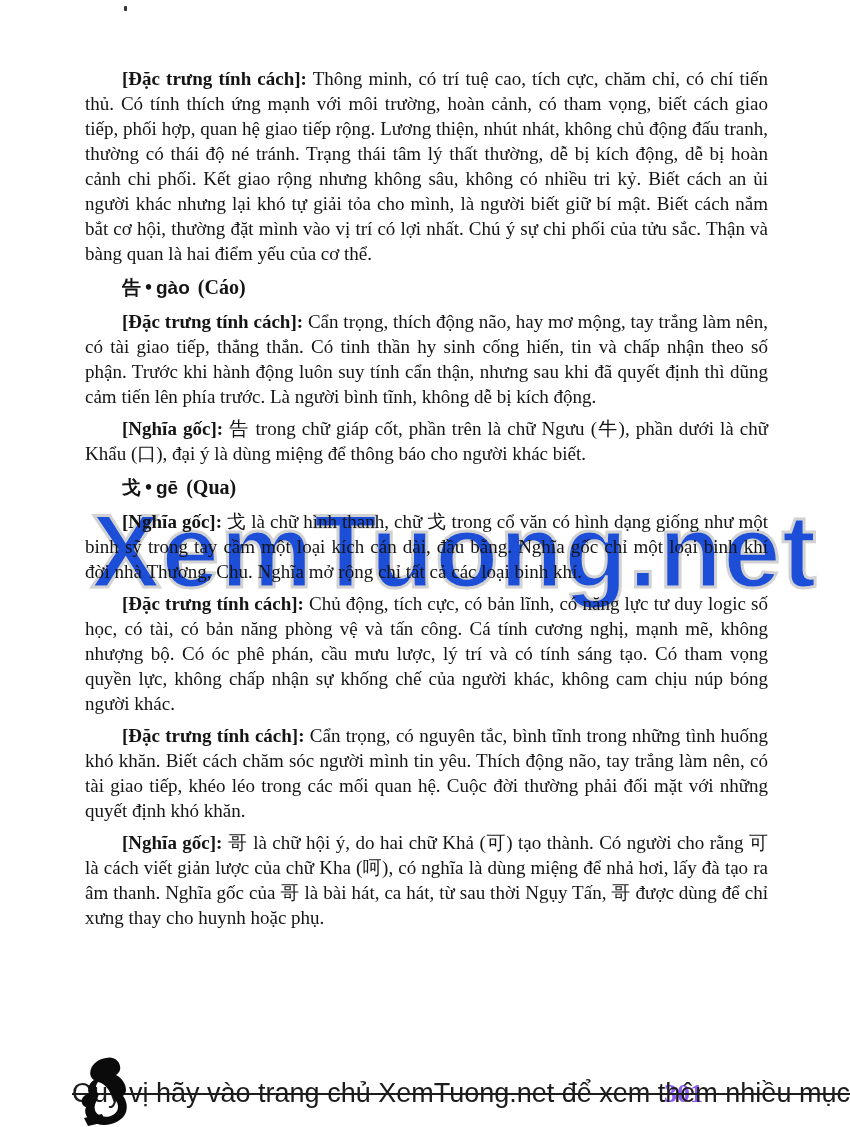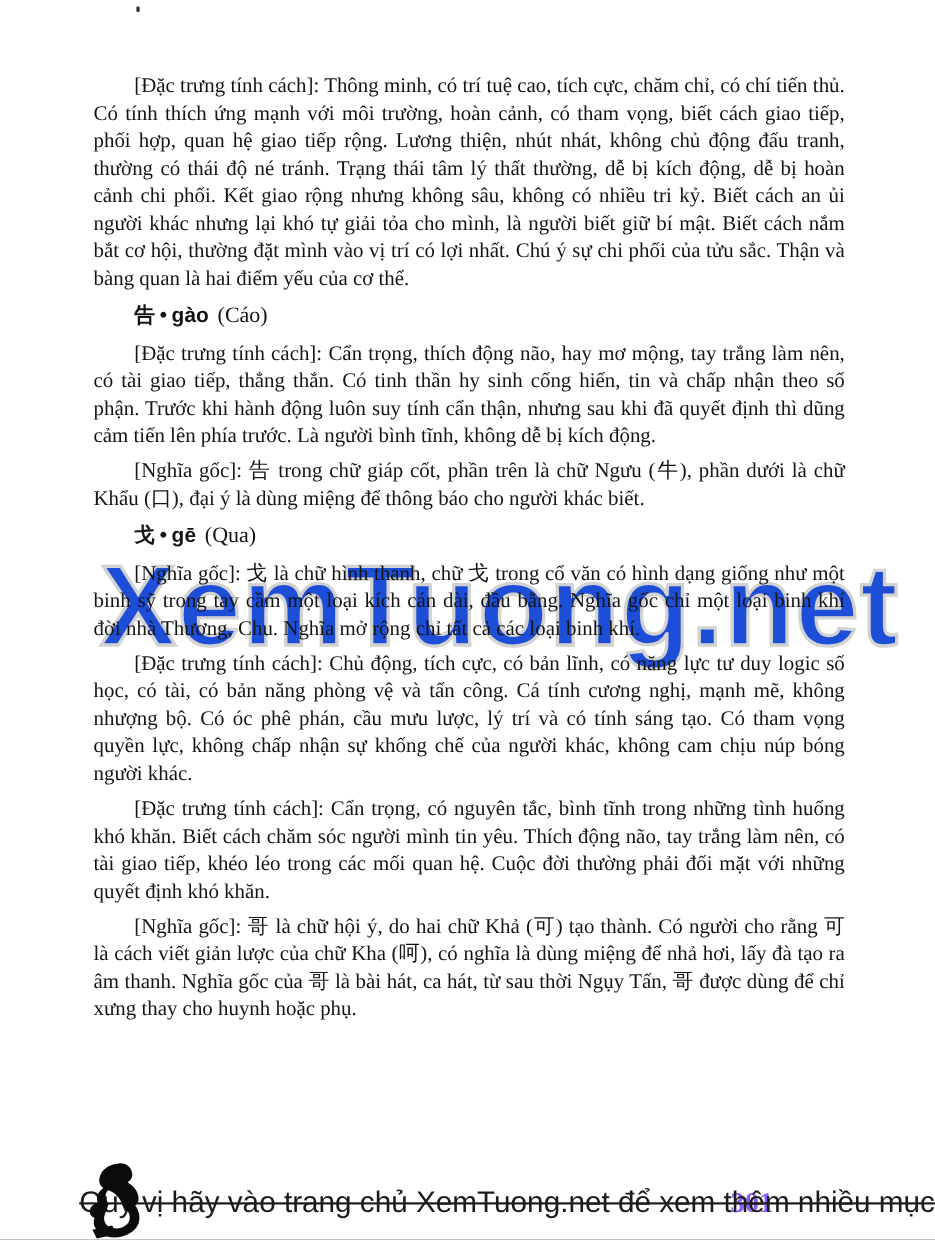--- a/index.html
+++ b/index.html
@@ -41,7 +41,7 @@
     text-align:justify;
   }
   .para { margin:0 0 7px 0; text-indent:37px; }
-  .para .label { font-weight:normal; }
+  .para .label { font-weight:bold; }
   .entry-heading {
     margin:4px 0 7px 0;
     padding-left:37px;

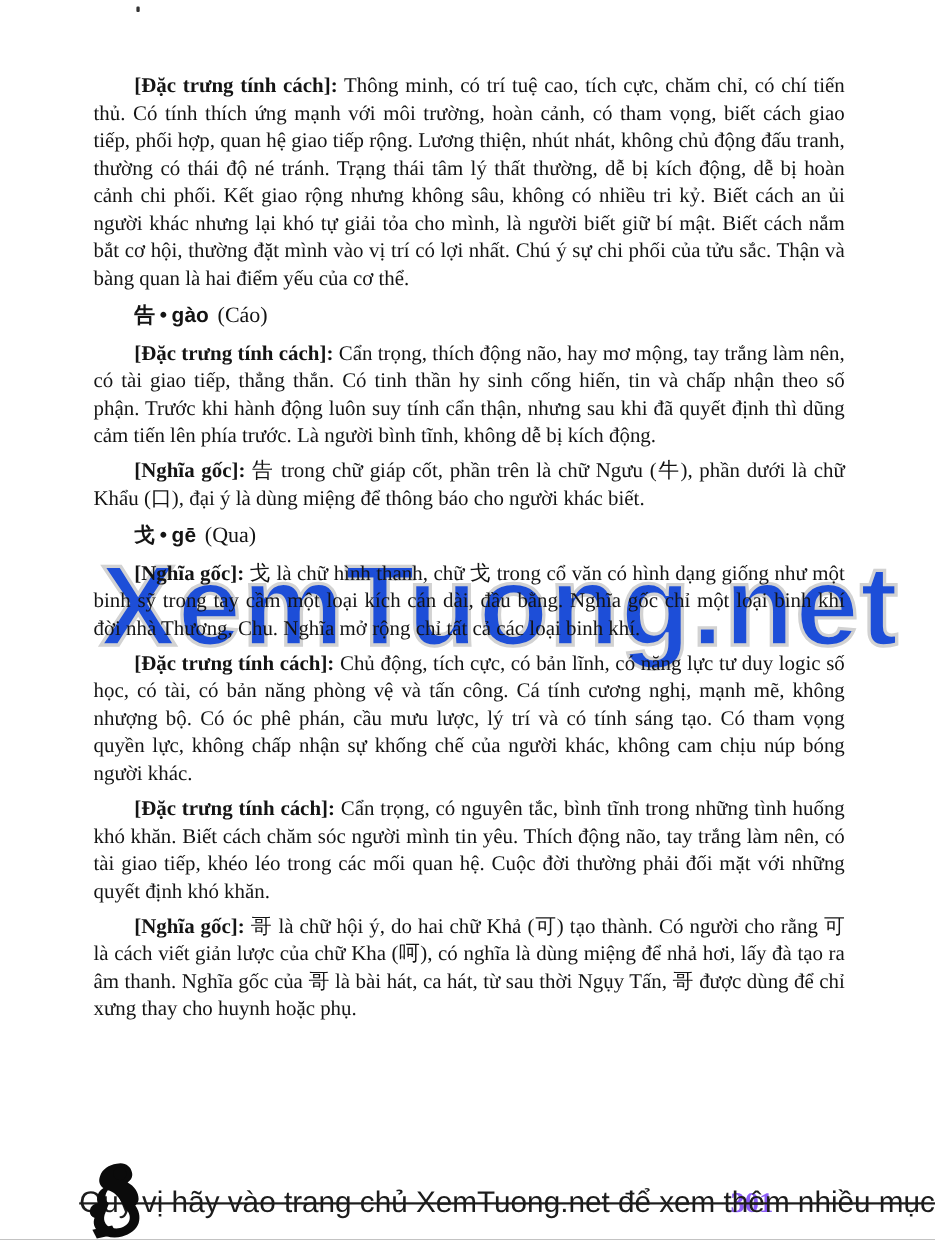--- a/index.html
+++ b/index.html
@@ -54,7 +54,7 @@
   .entry-heading .hanzi { font-size:19px; }
   .entry-heading .dot { padding:0 4px; }
   .entry-heading .pinyin { font-family:Liberation Sans, sans-serif; font-size:19px; }
-  .entry-heading .viet { font-weight:normal; padding-left:8px;margin-top:32px; }
+  .entry-heading .viet { font-weight:bold; padding-left:8px;margin-top:32px; }
   .footer {
     position:absolute;
     left:72px; top:1078px;

